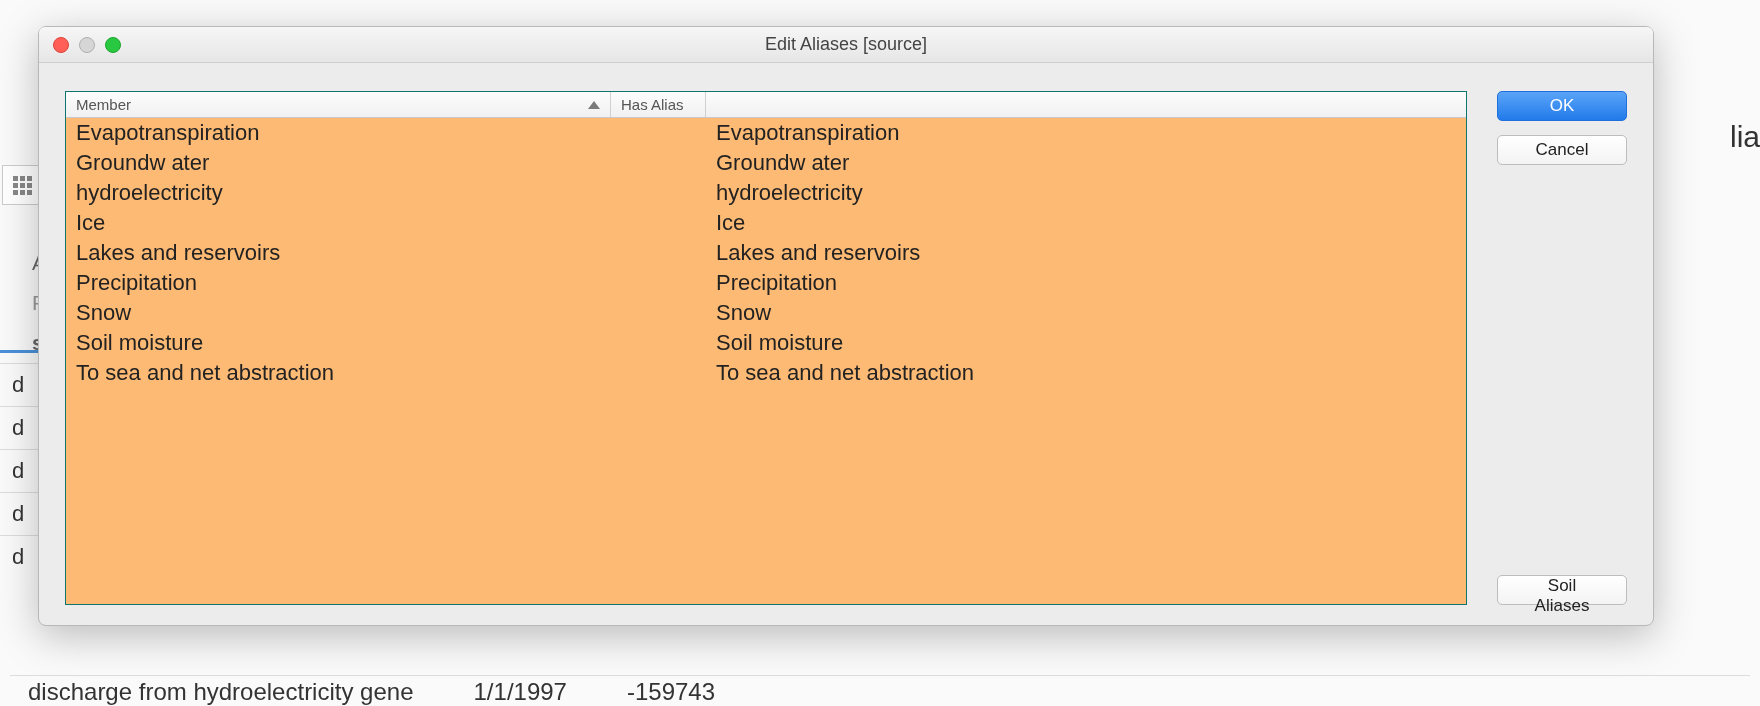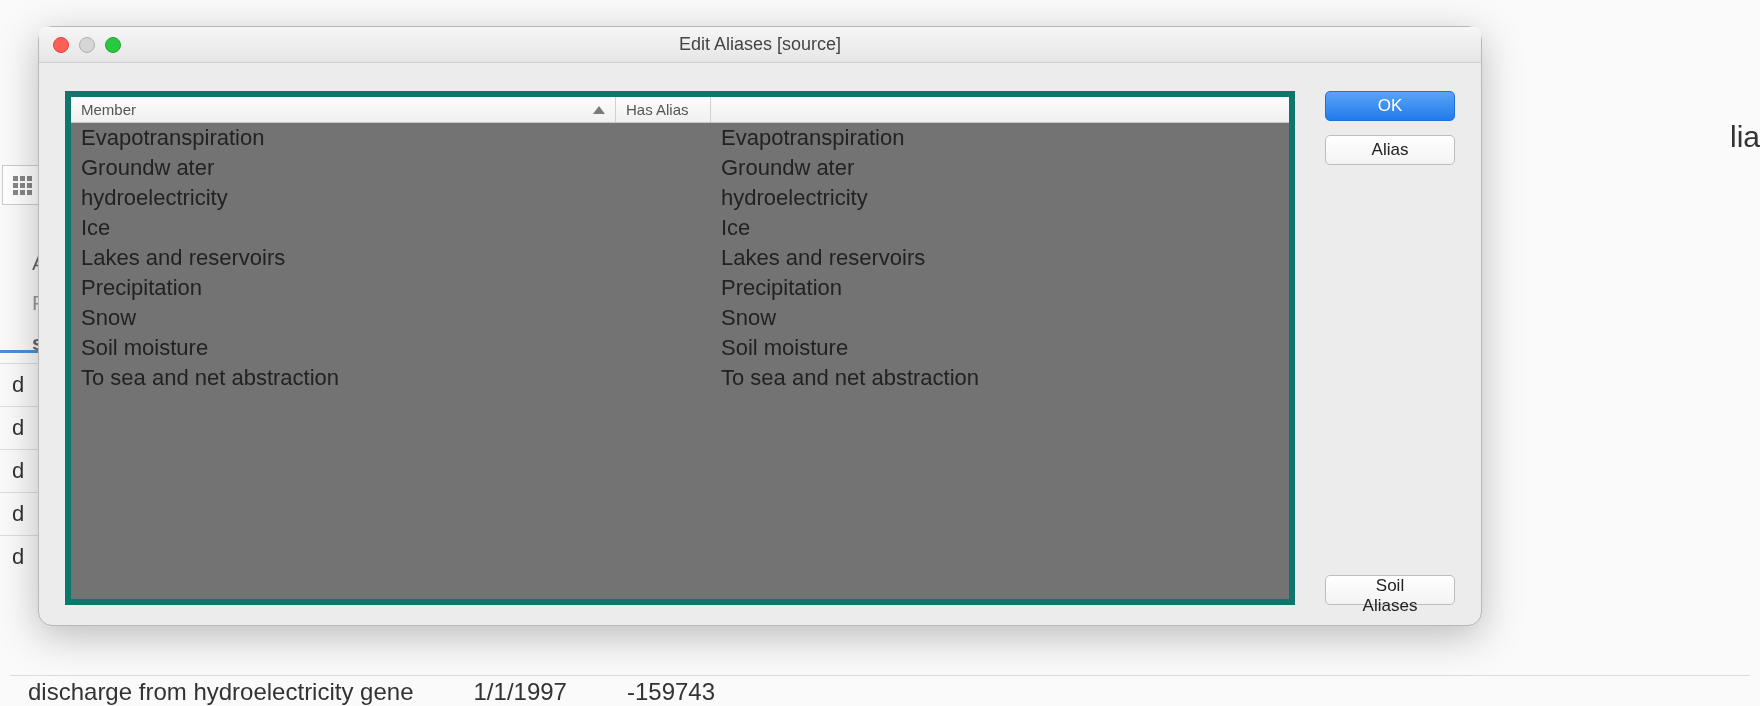--- a/index.html
+++ b/index.html
@@ -86,11 +86,11 @@
       position: absolute;
       left: 38px;
       top: 26px;
-      width: 1444px;
+      width: 1616px;
       height: 600px;
       background: #ececec;
       border: 1px solid #b8b8b8;
-      border-radius: 14px;
+      border-radius: 8px;
       box-shadow: 0 10px 40px rgba(0,0,0,0.25);
     }
     .titlebar {

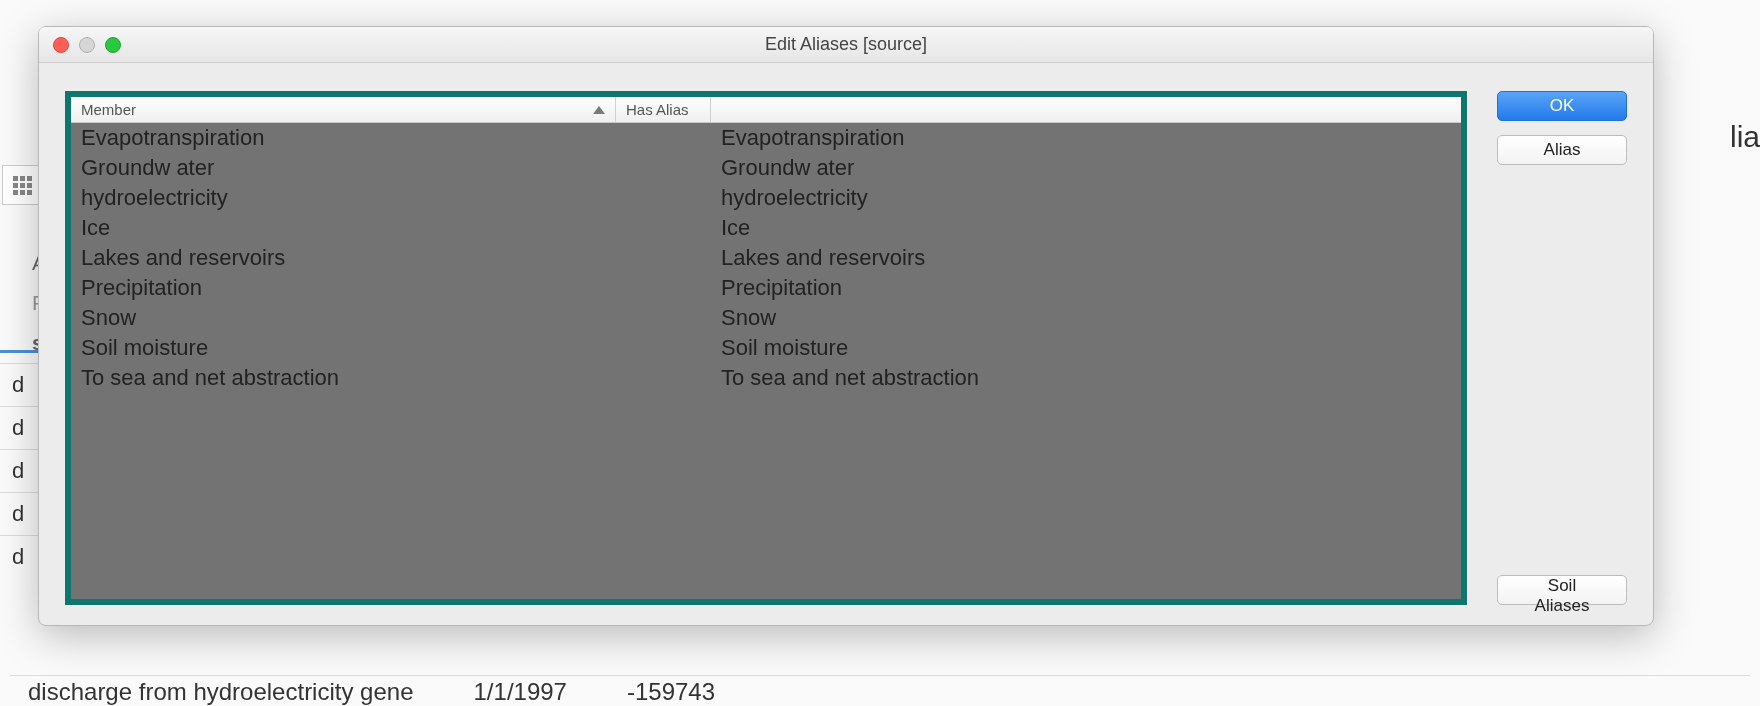--- a/index.html
+++ b/index.html
@@ -132,8 +132,8 @@
     }
     .table-container {
       flex: 1;
-      background: #737373;
-      border: 6px solid #0f766e;
+      background: #fdba74;
+      border: 1px solid #0f766e;
       display: flex;
       flex-direction: column;
       overflow: hidden;

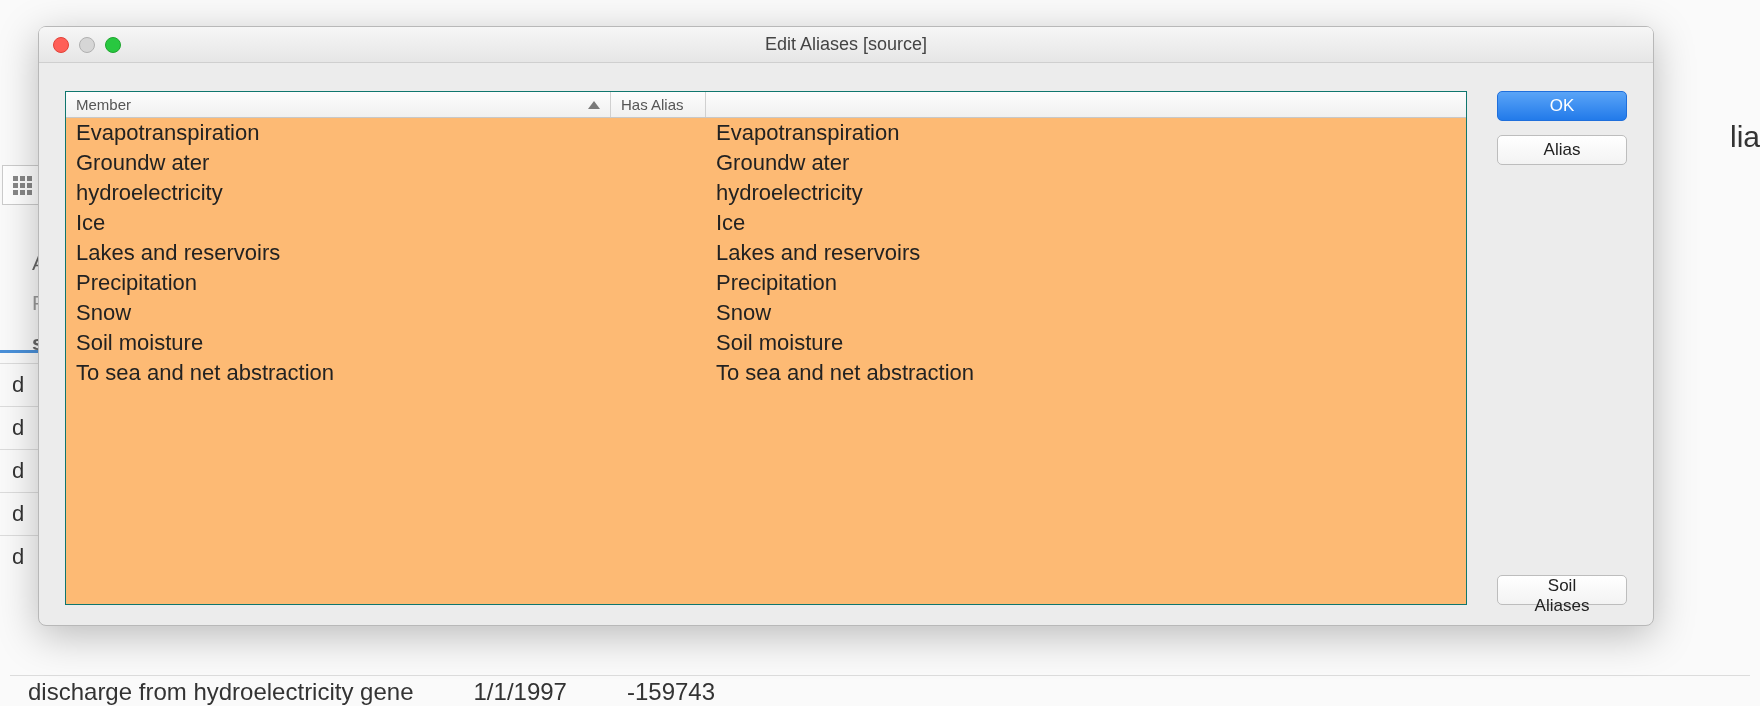--- a/index.html
+++ b/index.html
@@ -326,7 +326,7 @@
 
     <div class="button-column">
       <button class="btn btn-primary">OK</button>
-      <button class="btn">Alias</button>
+      <button class="btn">Cancel</button>
       <div class="btn-spacer"></div>
       <button class="btn">Soil Aliases</button>
     </div>

